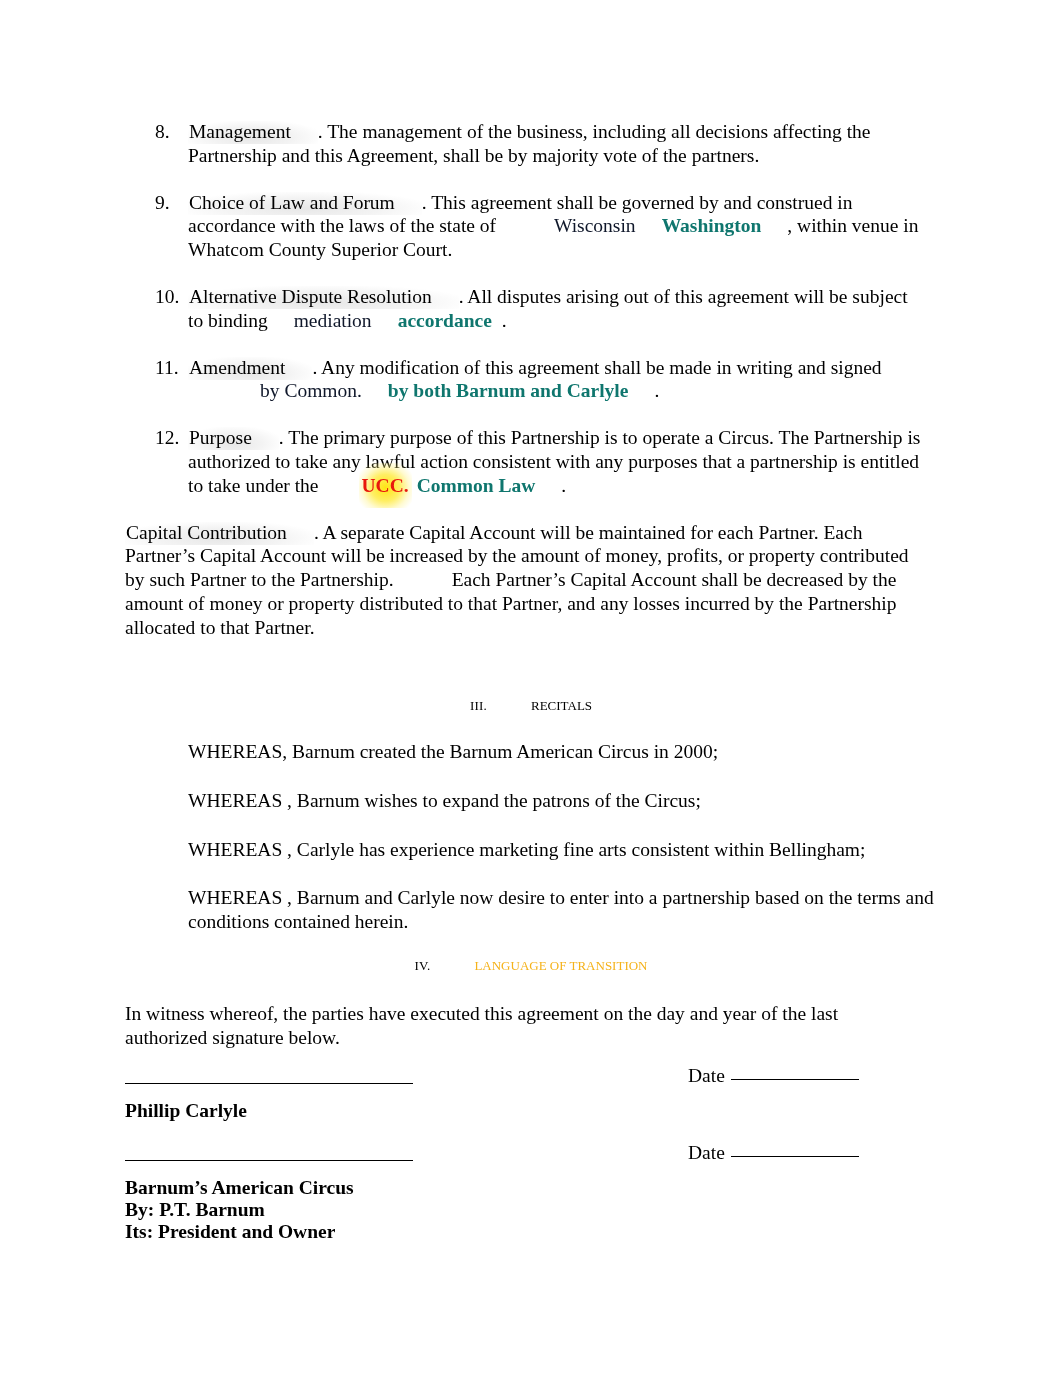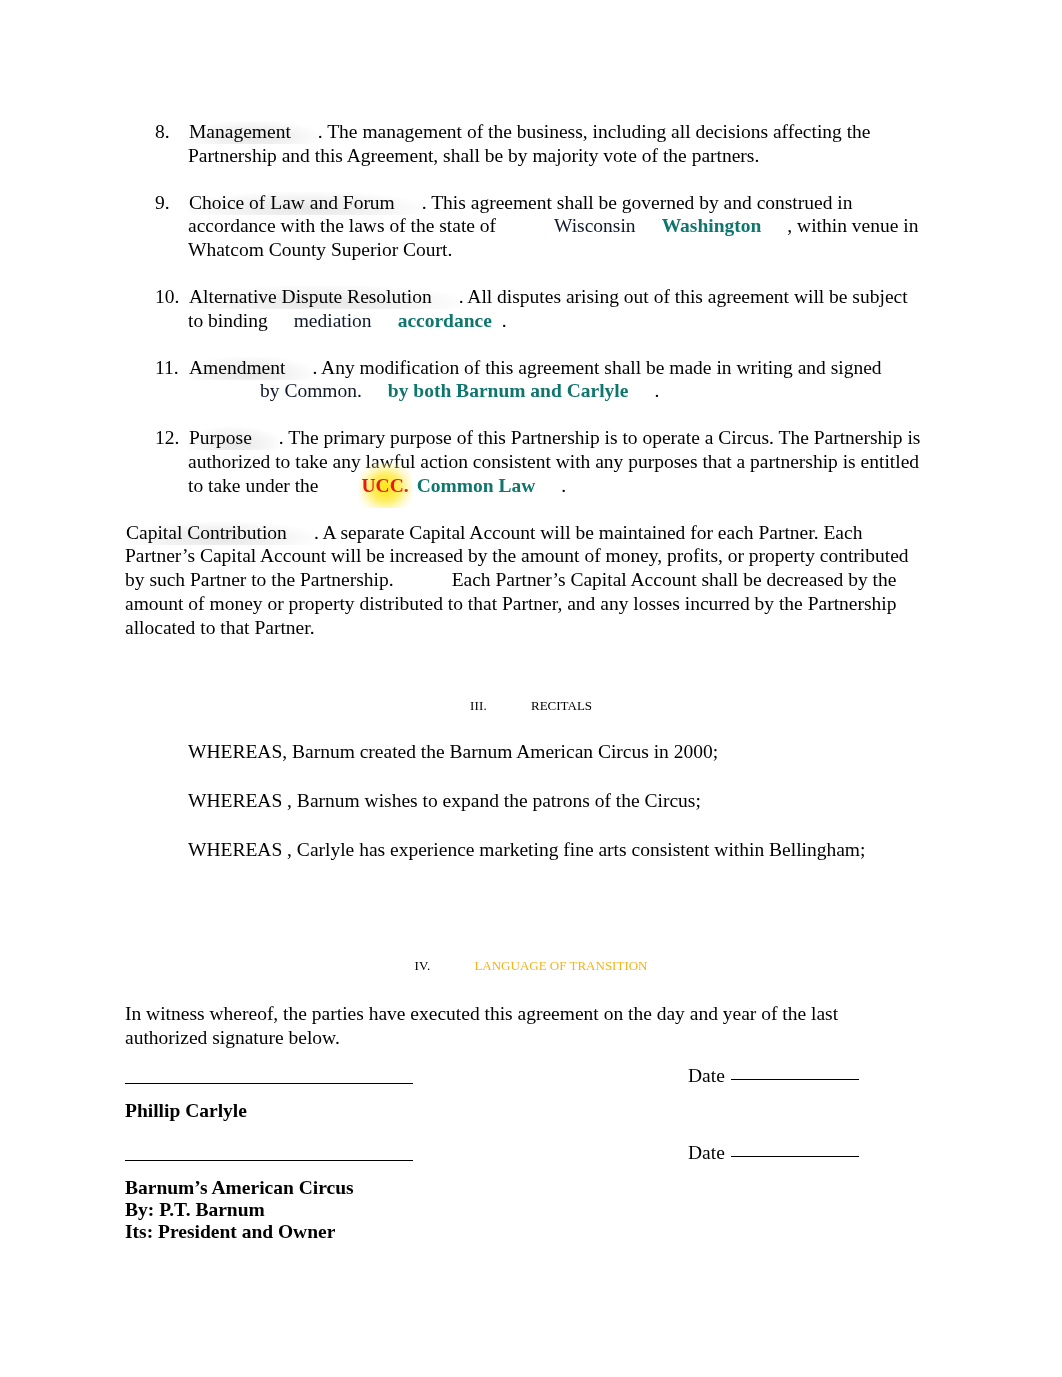--- a/index.html
+++ b/index.html
@@ -207,6 +207,7 @@
     <p>WHEREAS,  Barnum created the Barnum American Circus in 2000;</p>
     <p>WHEREAS , Barnum wishes to expand the patrons of the Circus;</p>
     <p>WHEREAS , Carlyle has experience marketing fine arts consistent within Bellingham;</p>
+    <p style="margin-bottom:0;">WHEREAS , Barnum and Carlyle now desire to enter into a partnership based on the terms and conditions contained herein.</p>
   </div>
 
   <div class="roman-head" style="top:954px;">

